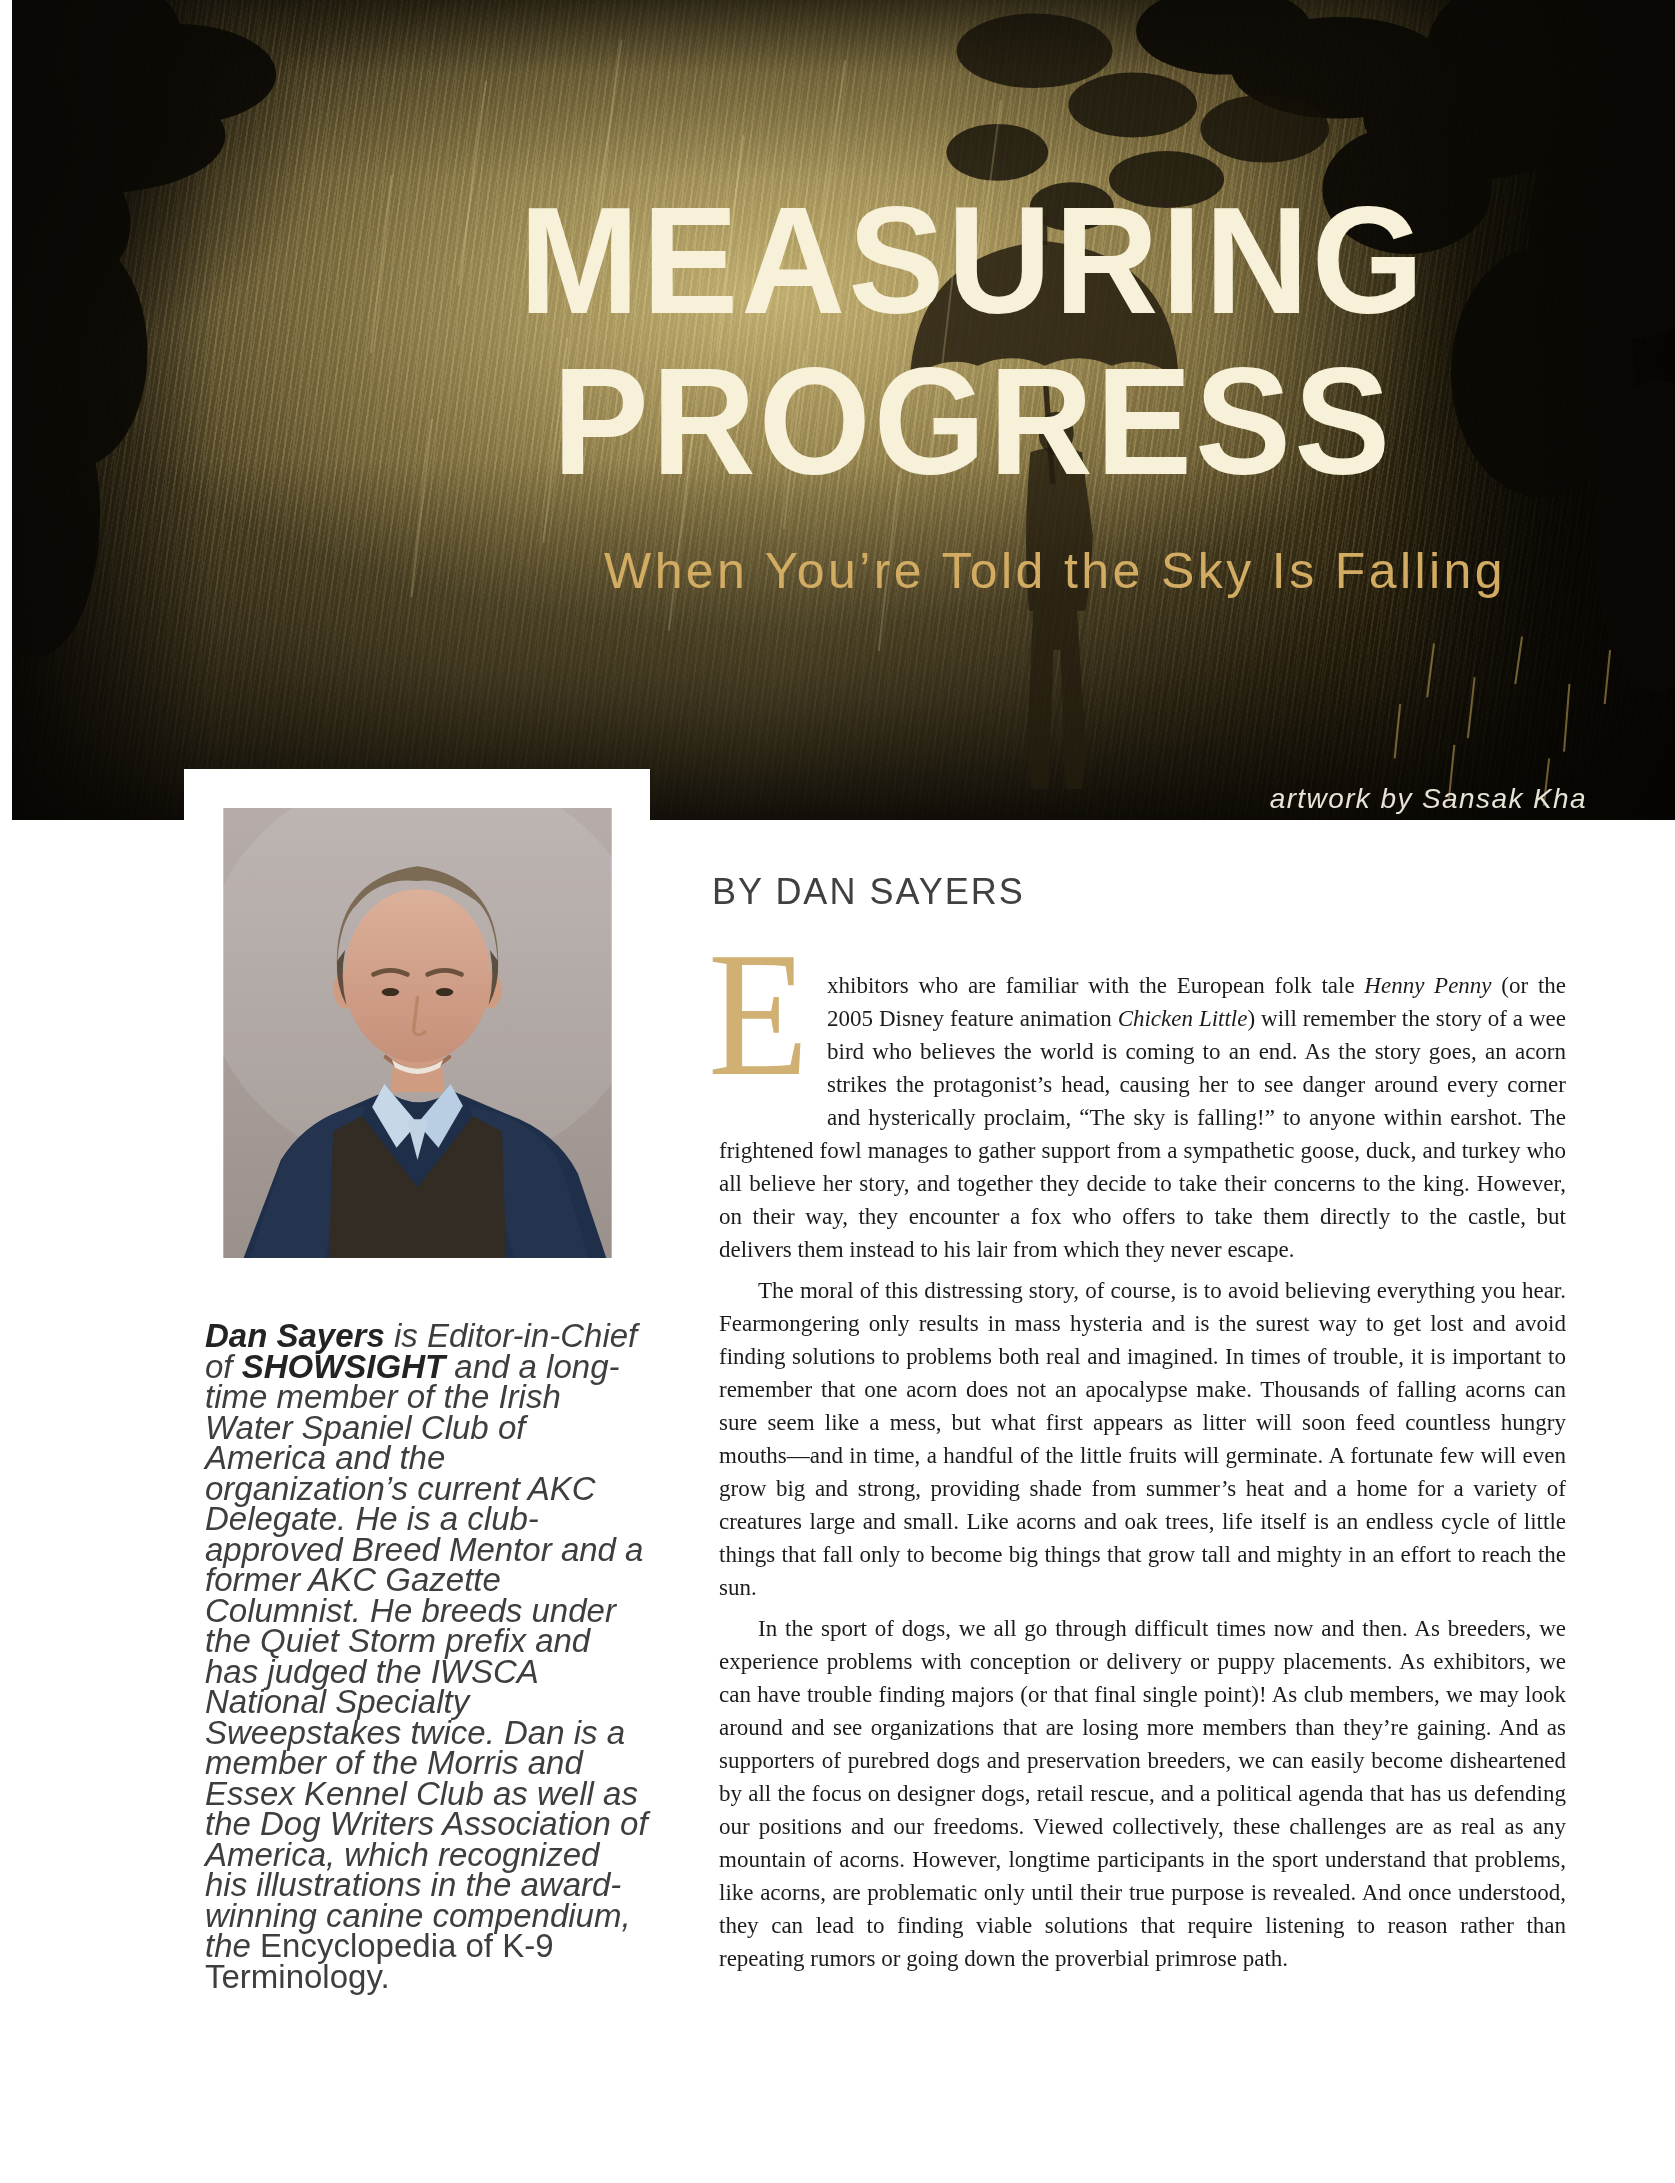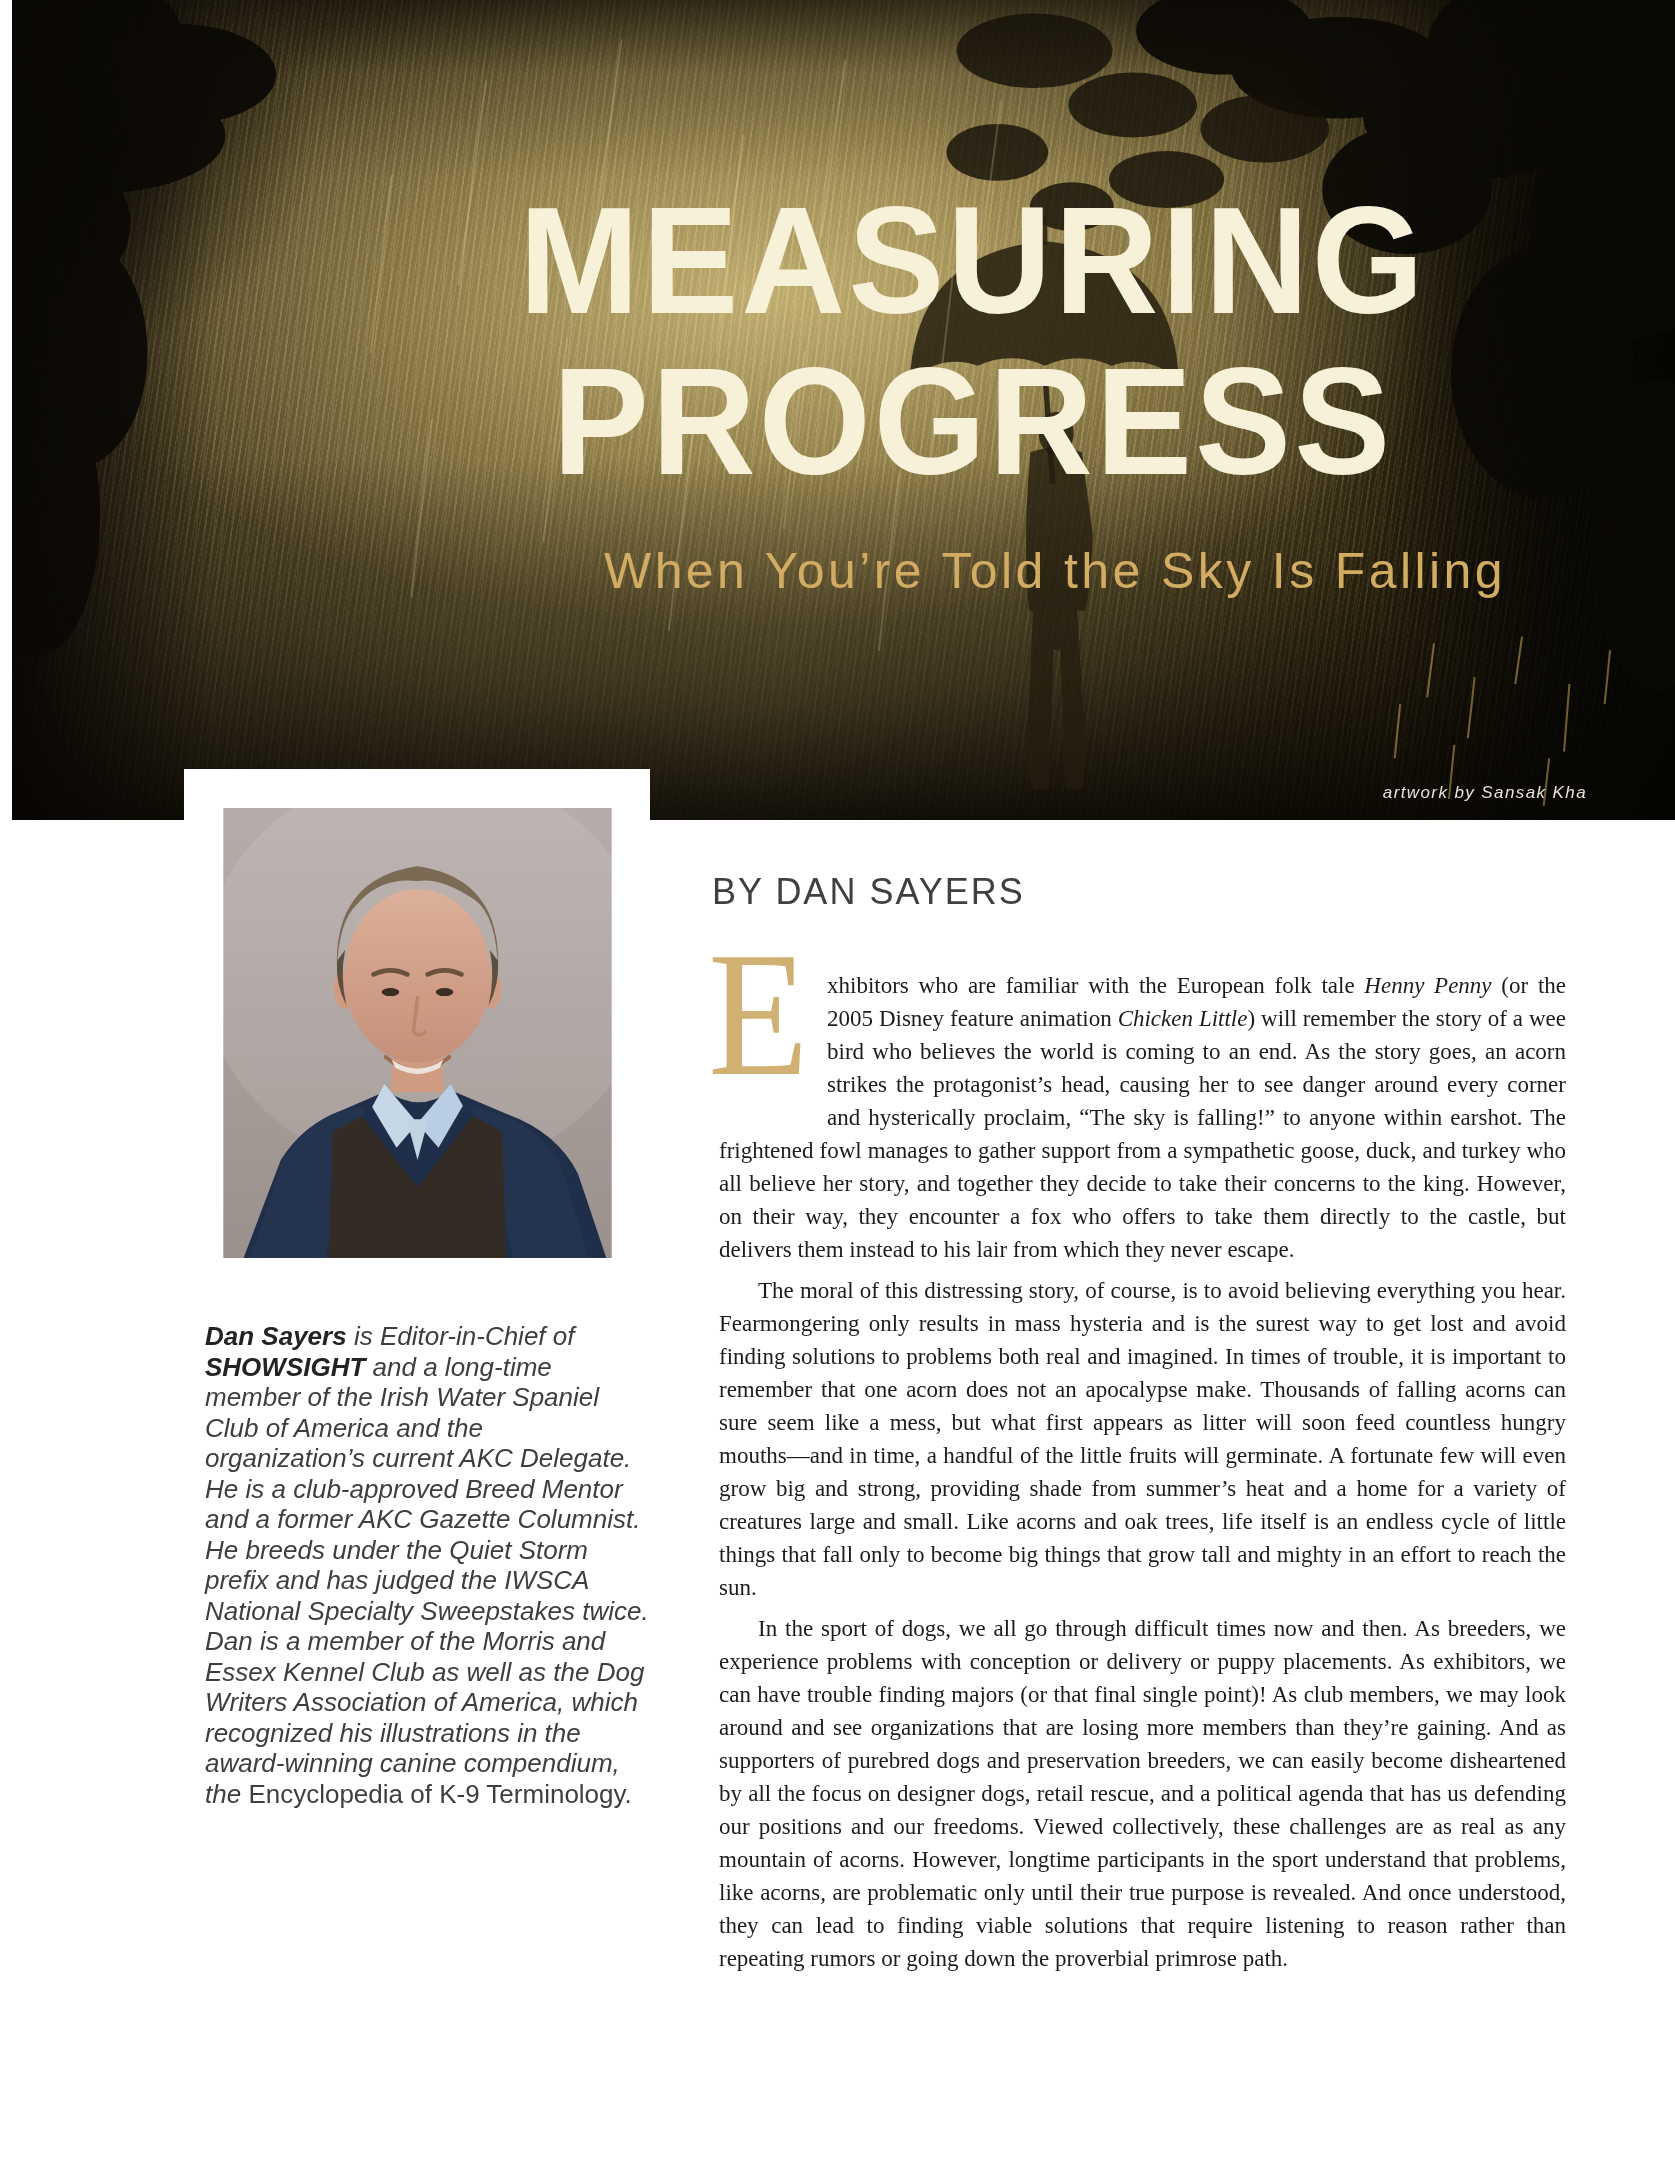--- a/index.html
+++ b/index.html
@@ -26,7 +26,7 @@
   .hero-subtitle{position:absolute;left:366px;width:1354px;top:546px;text-align:center;z-index:2;
     font-size:50px;line-height:1;letter-spacing:3.4px;font-weight:400;color:var(--subtitle,#d3ac63);}
   .hero-credit{position:absolute;right:101px;top:783px;z-index:2;
-    font-size:17px;font-style:italic;letter-spacing:1.4px;color:#e7e3d6;margin-left:47px;}
+    font-size:28px;font-style:italic;letter-spacing:1.4px;color:#e7e3d6;margin-left:47px;}
 
   
   .portrait-card{position:absolute;left:184px;top:769px;width:466px;height:527px;

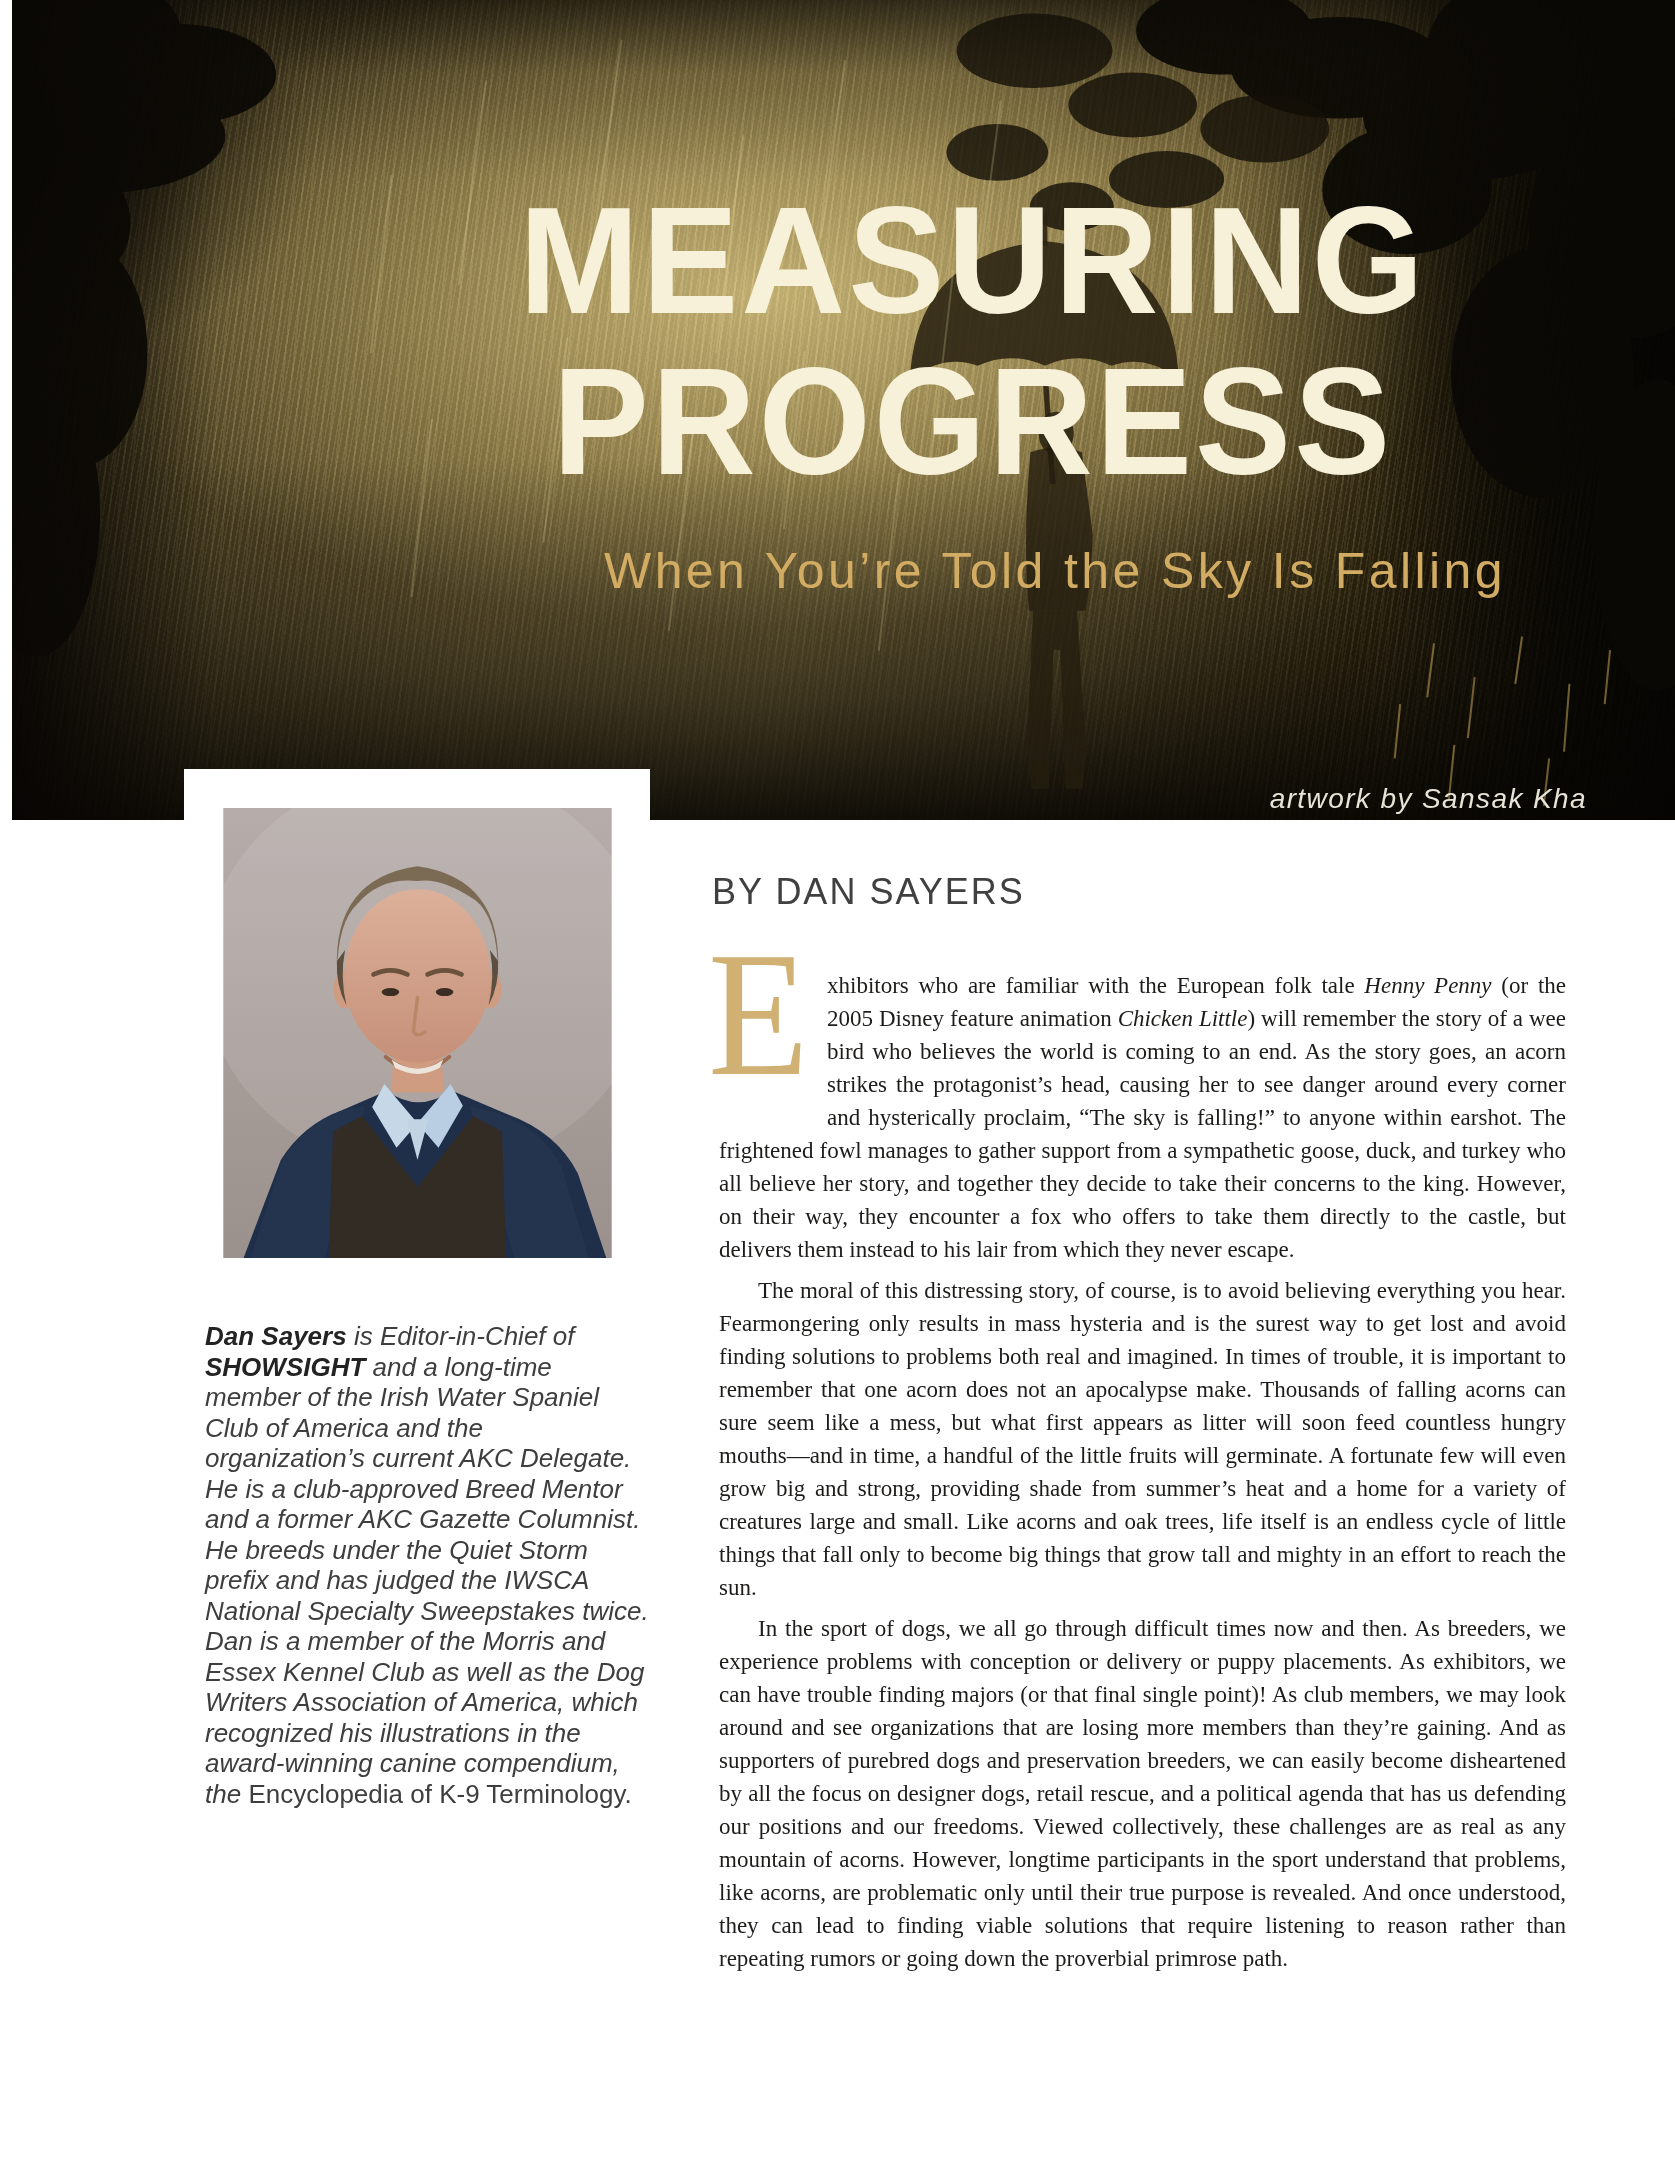--- a/index.html
+++ b/index.html
@@ -55,7 +55,7 @@
   
   .bio{position:absolute;left:205px;top:1321px;width:445px;
     font-family:"Liberation Sans",sans-serif;font-style:italic;font-weight:400;
-    font-size:26px;line-height:30.5px;color:var(--bio,#3e3e3e);}
+    font-size:33px;line-height:30.5px;color:var(--bio,#3e3e3e);}
   .bio .run-bi{color:#232323;}
 </style>
 <title>Measuring Progress — When You’re Told the Sky Is Falling</title></head>

